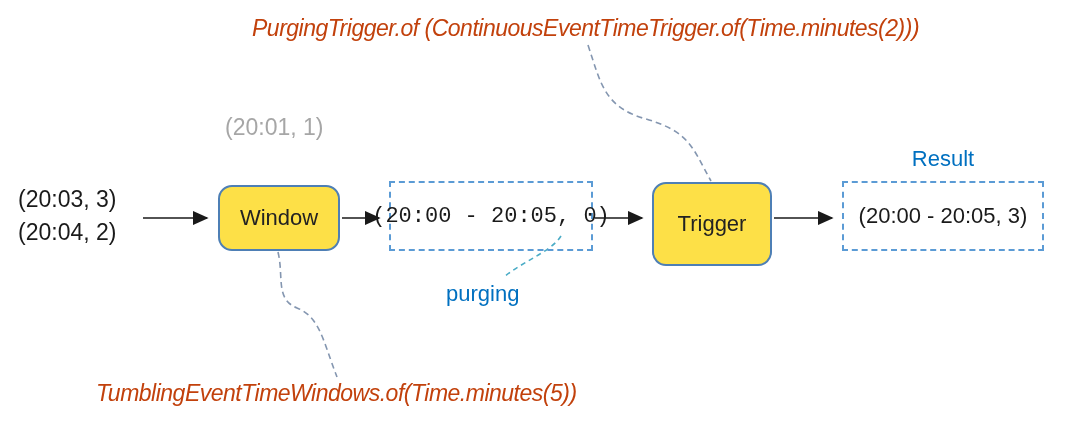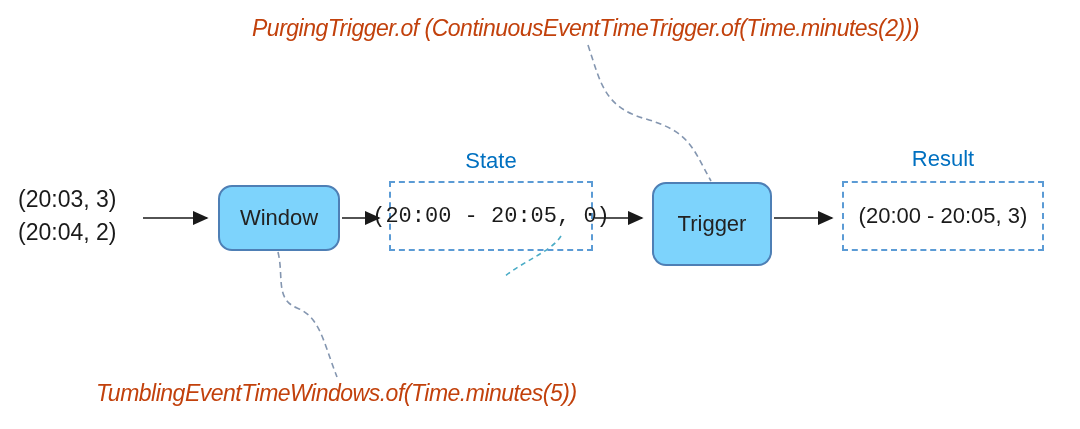--- a/index.html
+++ b/index.html
@@ -111,6 +111,7 @@
   <div class="abs code-annotation bottom-annotation">TumblingEventTimeWindows.of(Time.minutes(5))</div>
 
   <div class="abs event-list pending-events">
+    <span class="line">(20:01, 1)</span>
   </div>
 
   <div class="abs event-list incoming-events">

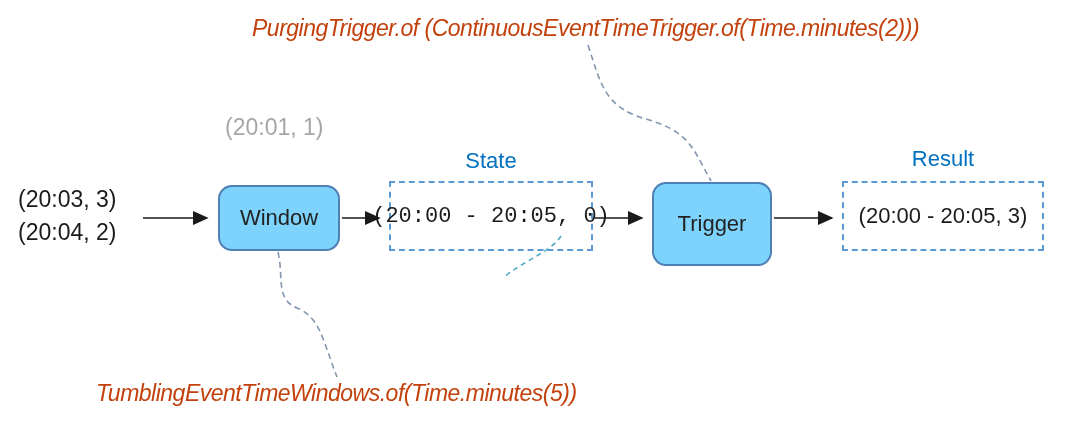--- a/index.html
+++ b/index.html
@@ -121,7 +121,6 @@
 
   <div class="abs node window-node">Window</div>
 
-  <div class="abs box-title state-title">State</div>
   <div class="abs dashed-box state-box">(20:00 - 20:05, 0)</div>
 
   <div class="abs node trigger-node">Trigger</div>

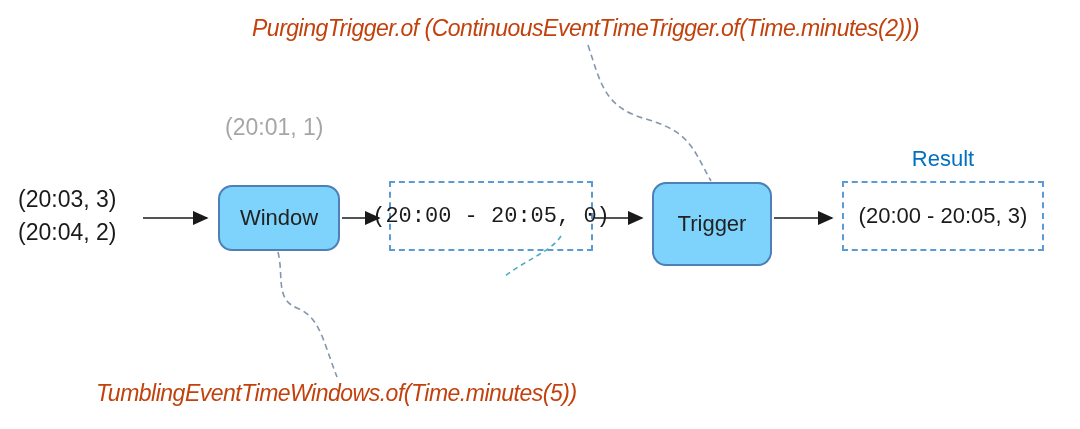--- a/index.html
+++ b/index.html
@@ -47,7 +47,7 @@
     line-height: 33px;
   }
   .node {
-    background: #7dd3fc;
+    background: #fde047;
     border: 2px solid #4E7FB5;
     border-radius: 14px;
     display: flex;

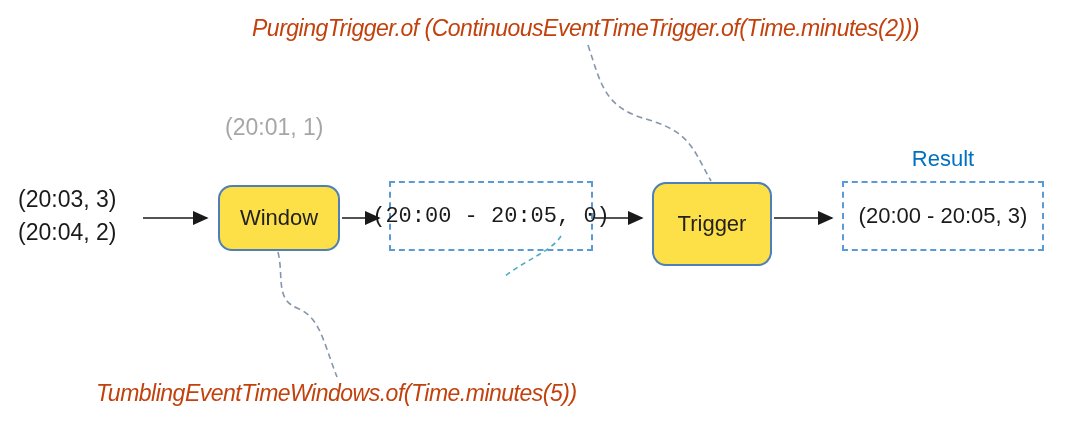--- a/index.html
+++ b/index.html
@@ -128,6 +128,7 @@
   <div class="abs box-title result-title">Result</div>
   <div class="abs dashed-box result-box">(20:00 - 20:05, 3)</div>
 
+  <div class="abs purging-label">purging</div>
 
 </div>
 

